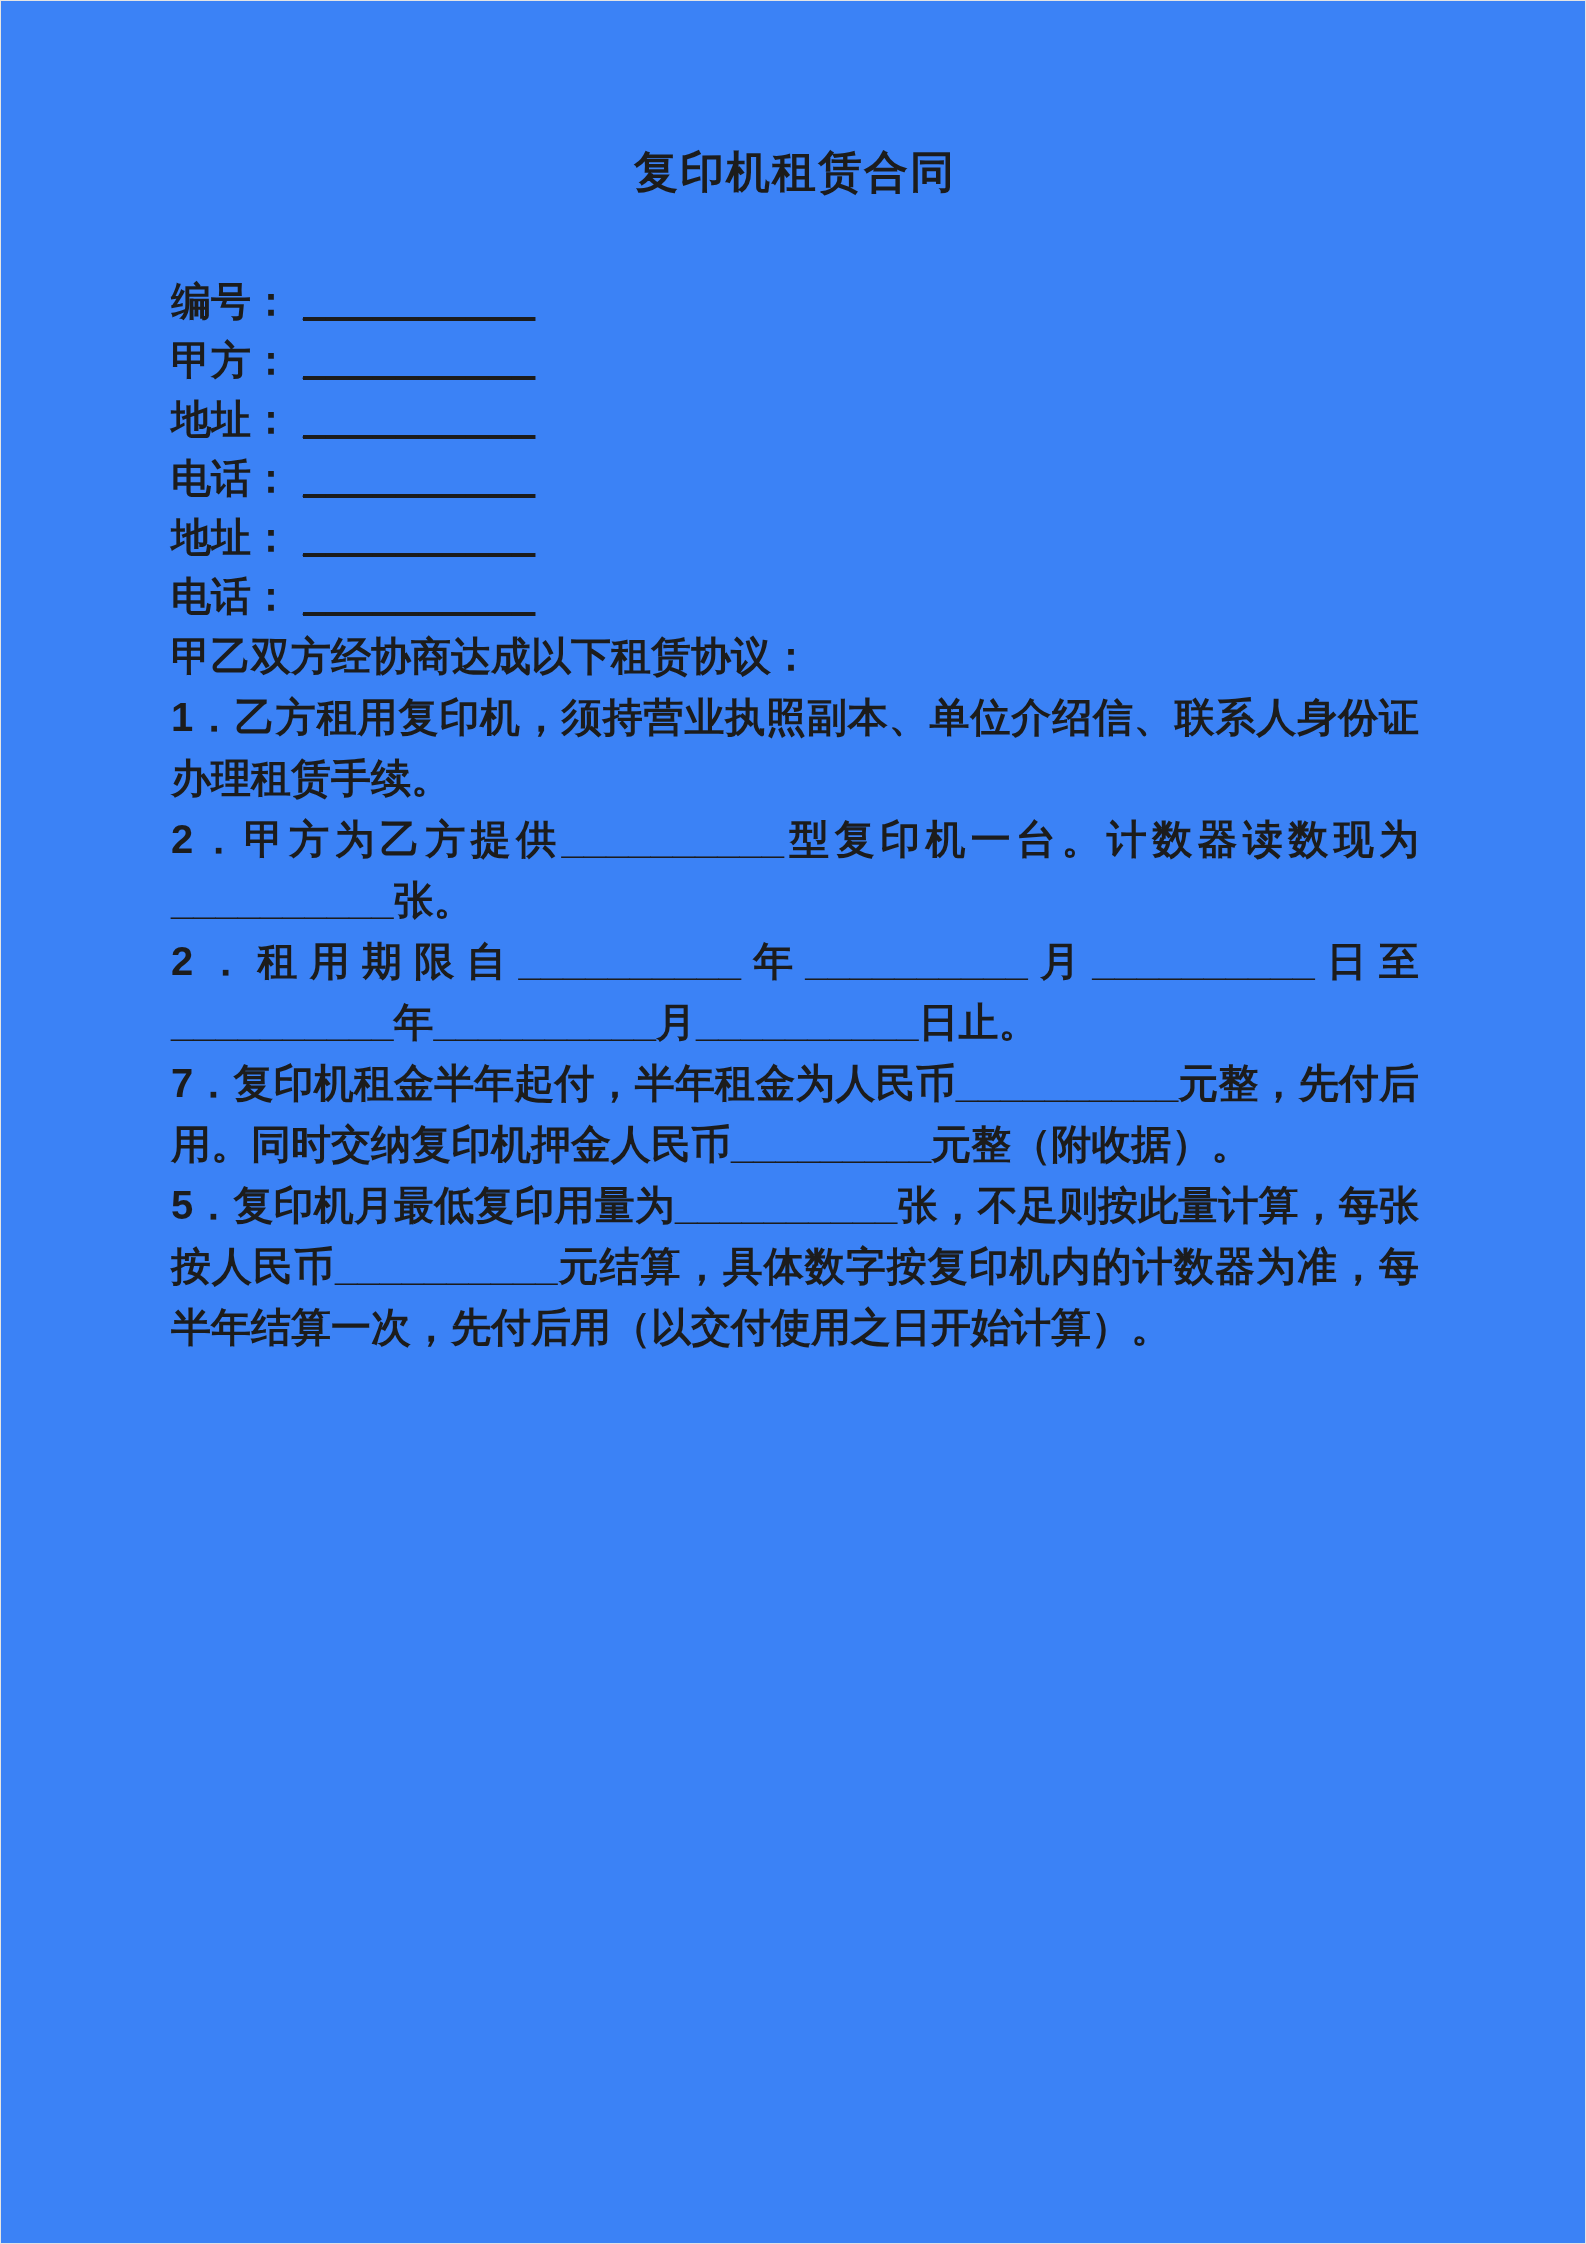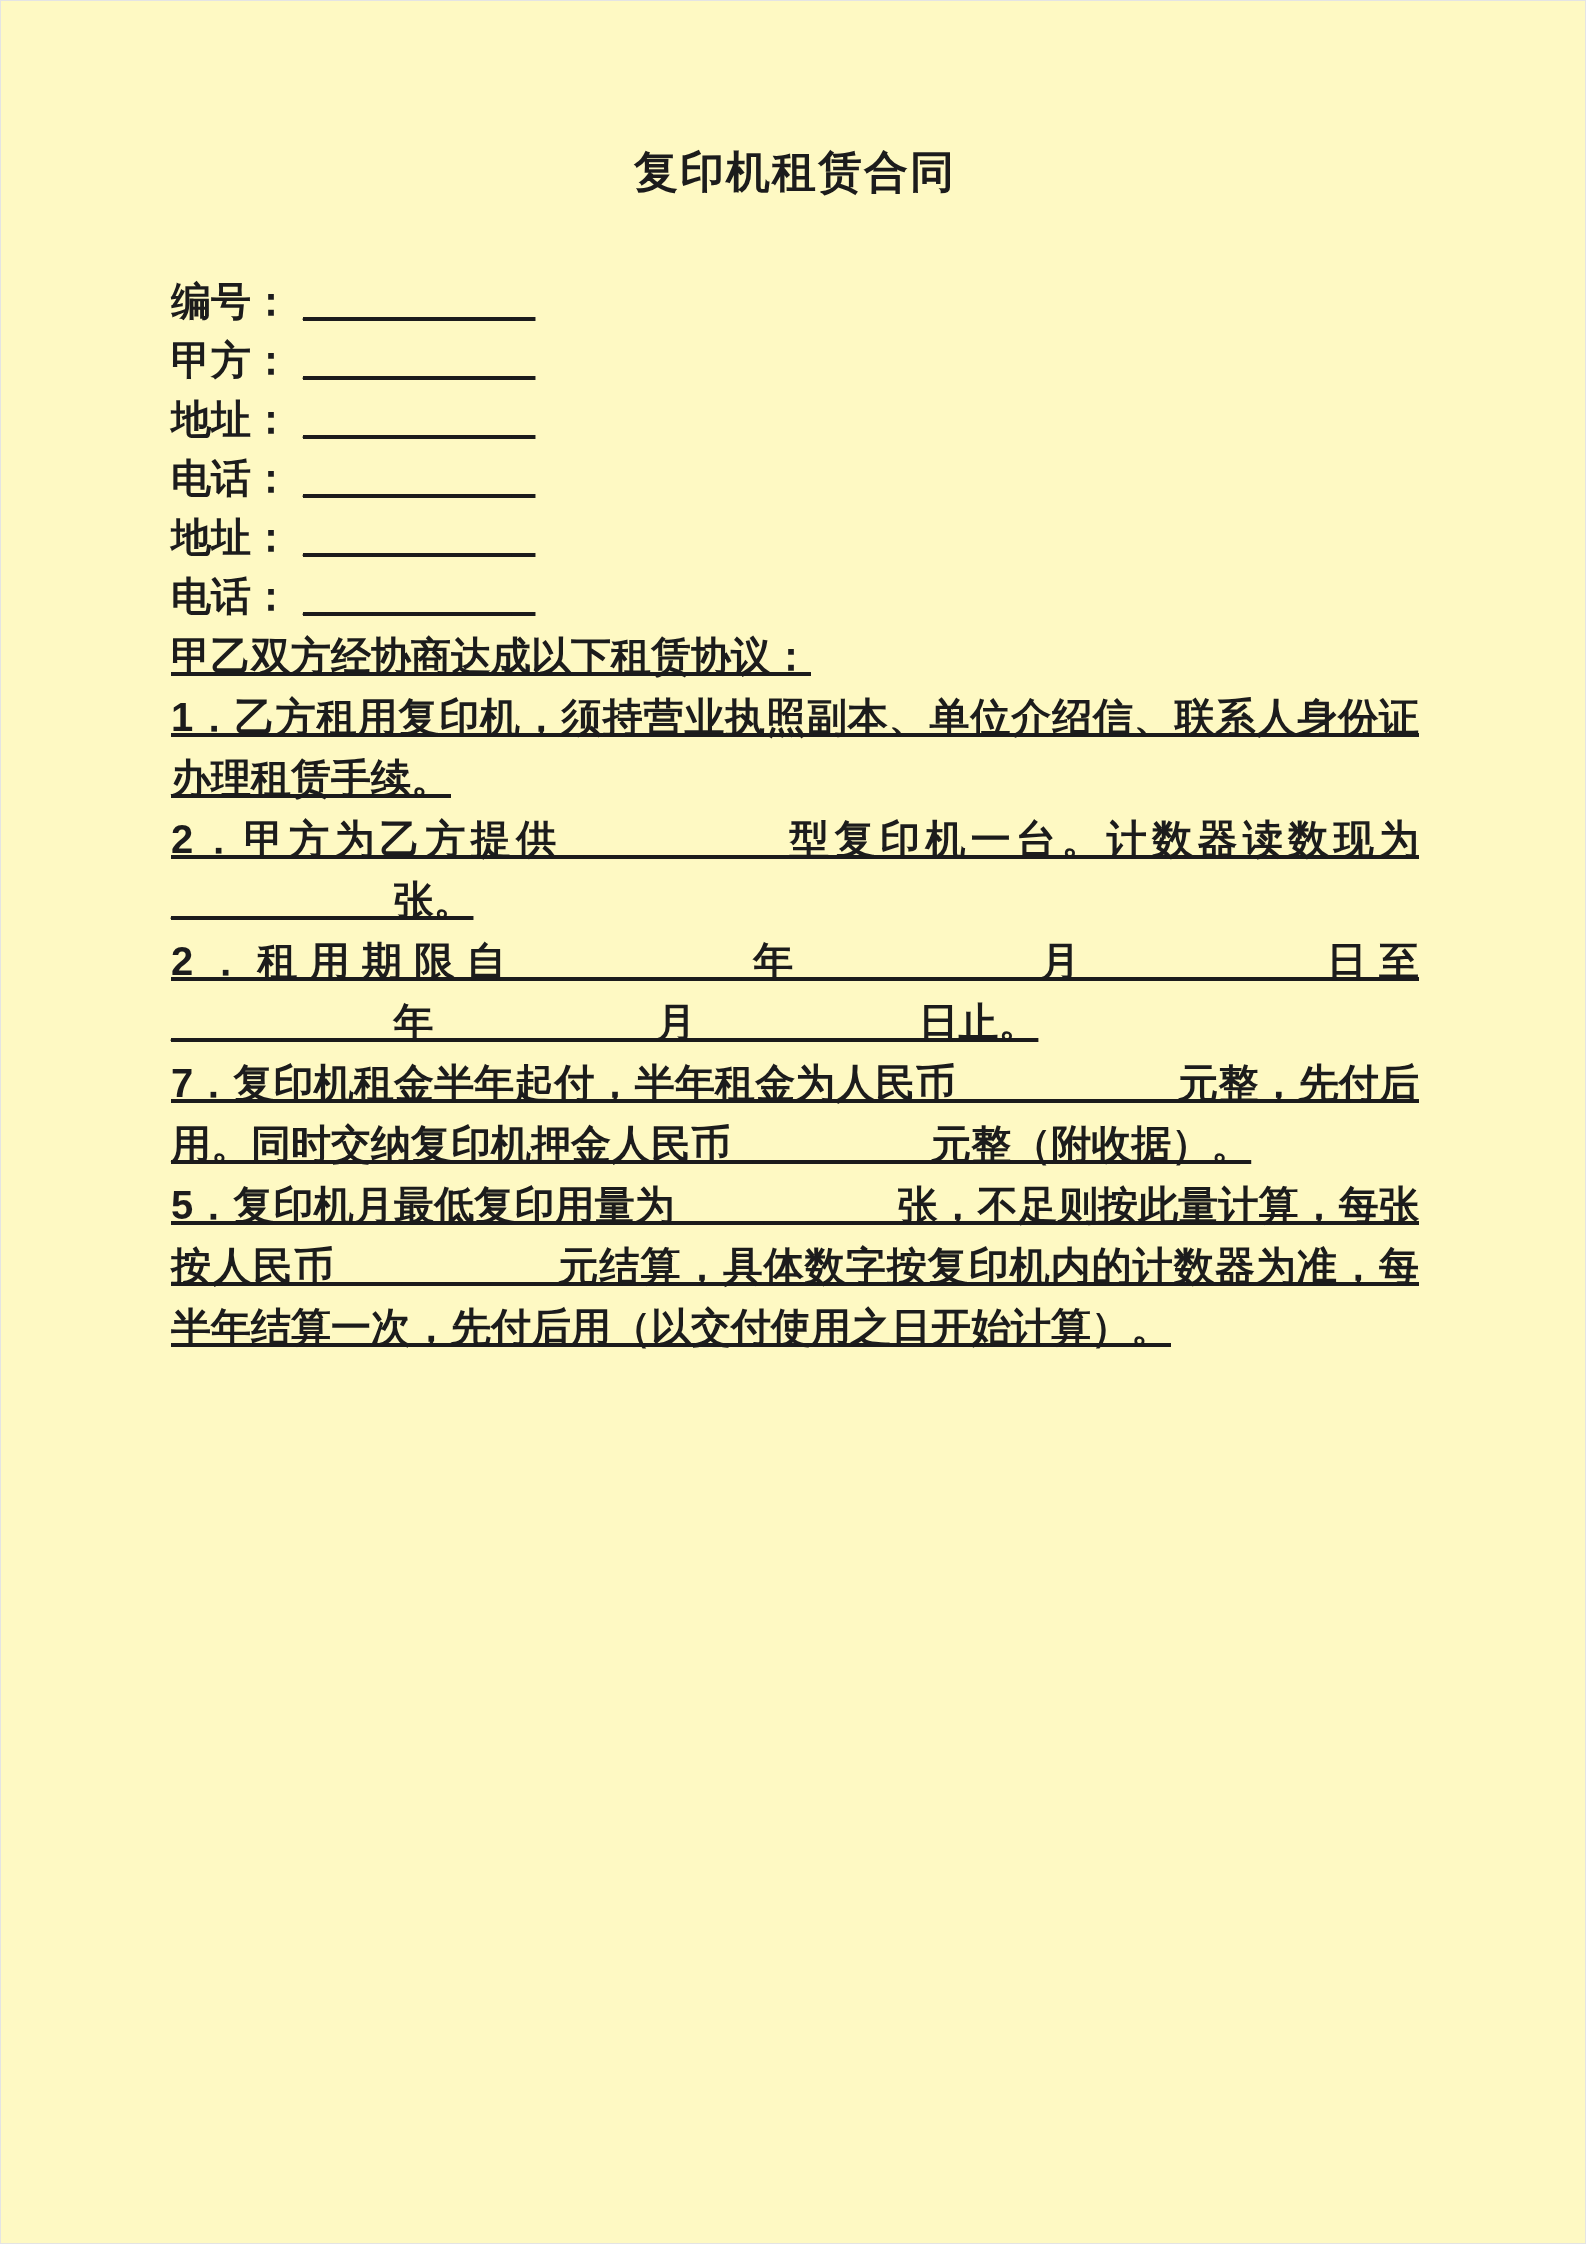--- a/index.html
+++ b/index.html
@@ -12,7 +12,7 @@
       width: 1586px;
       height: 2244px;
       box-sizing: border-box;
-      background: #fef9c3;
+      background: #3b82f6;
       border: 1px solid #e4e4e4;
       padding: 143px 166px 0 170px;
       font-family: "Liberation Sans", "DejaVu Sans", sans-serif;

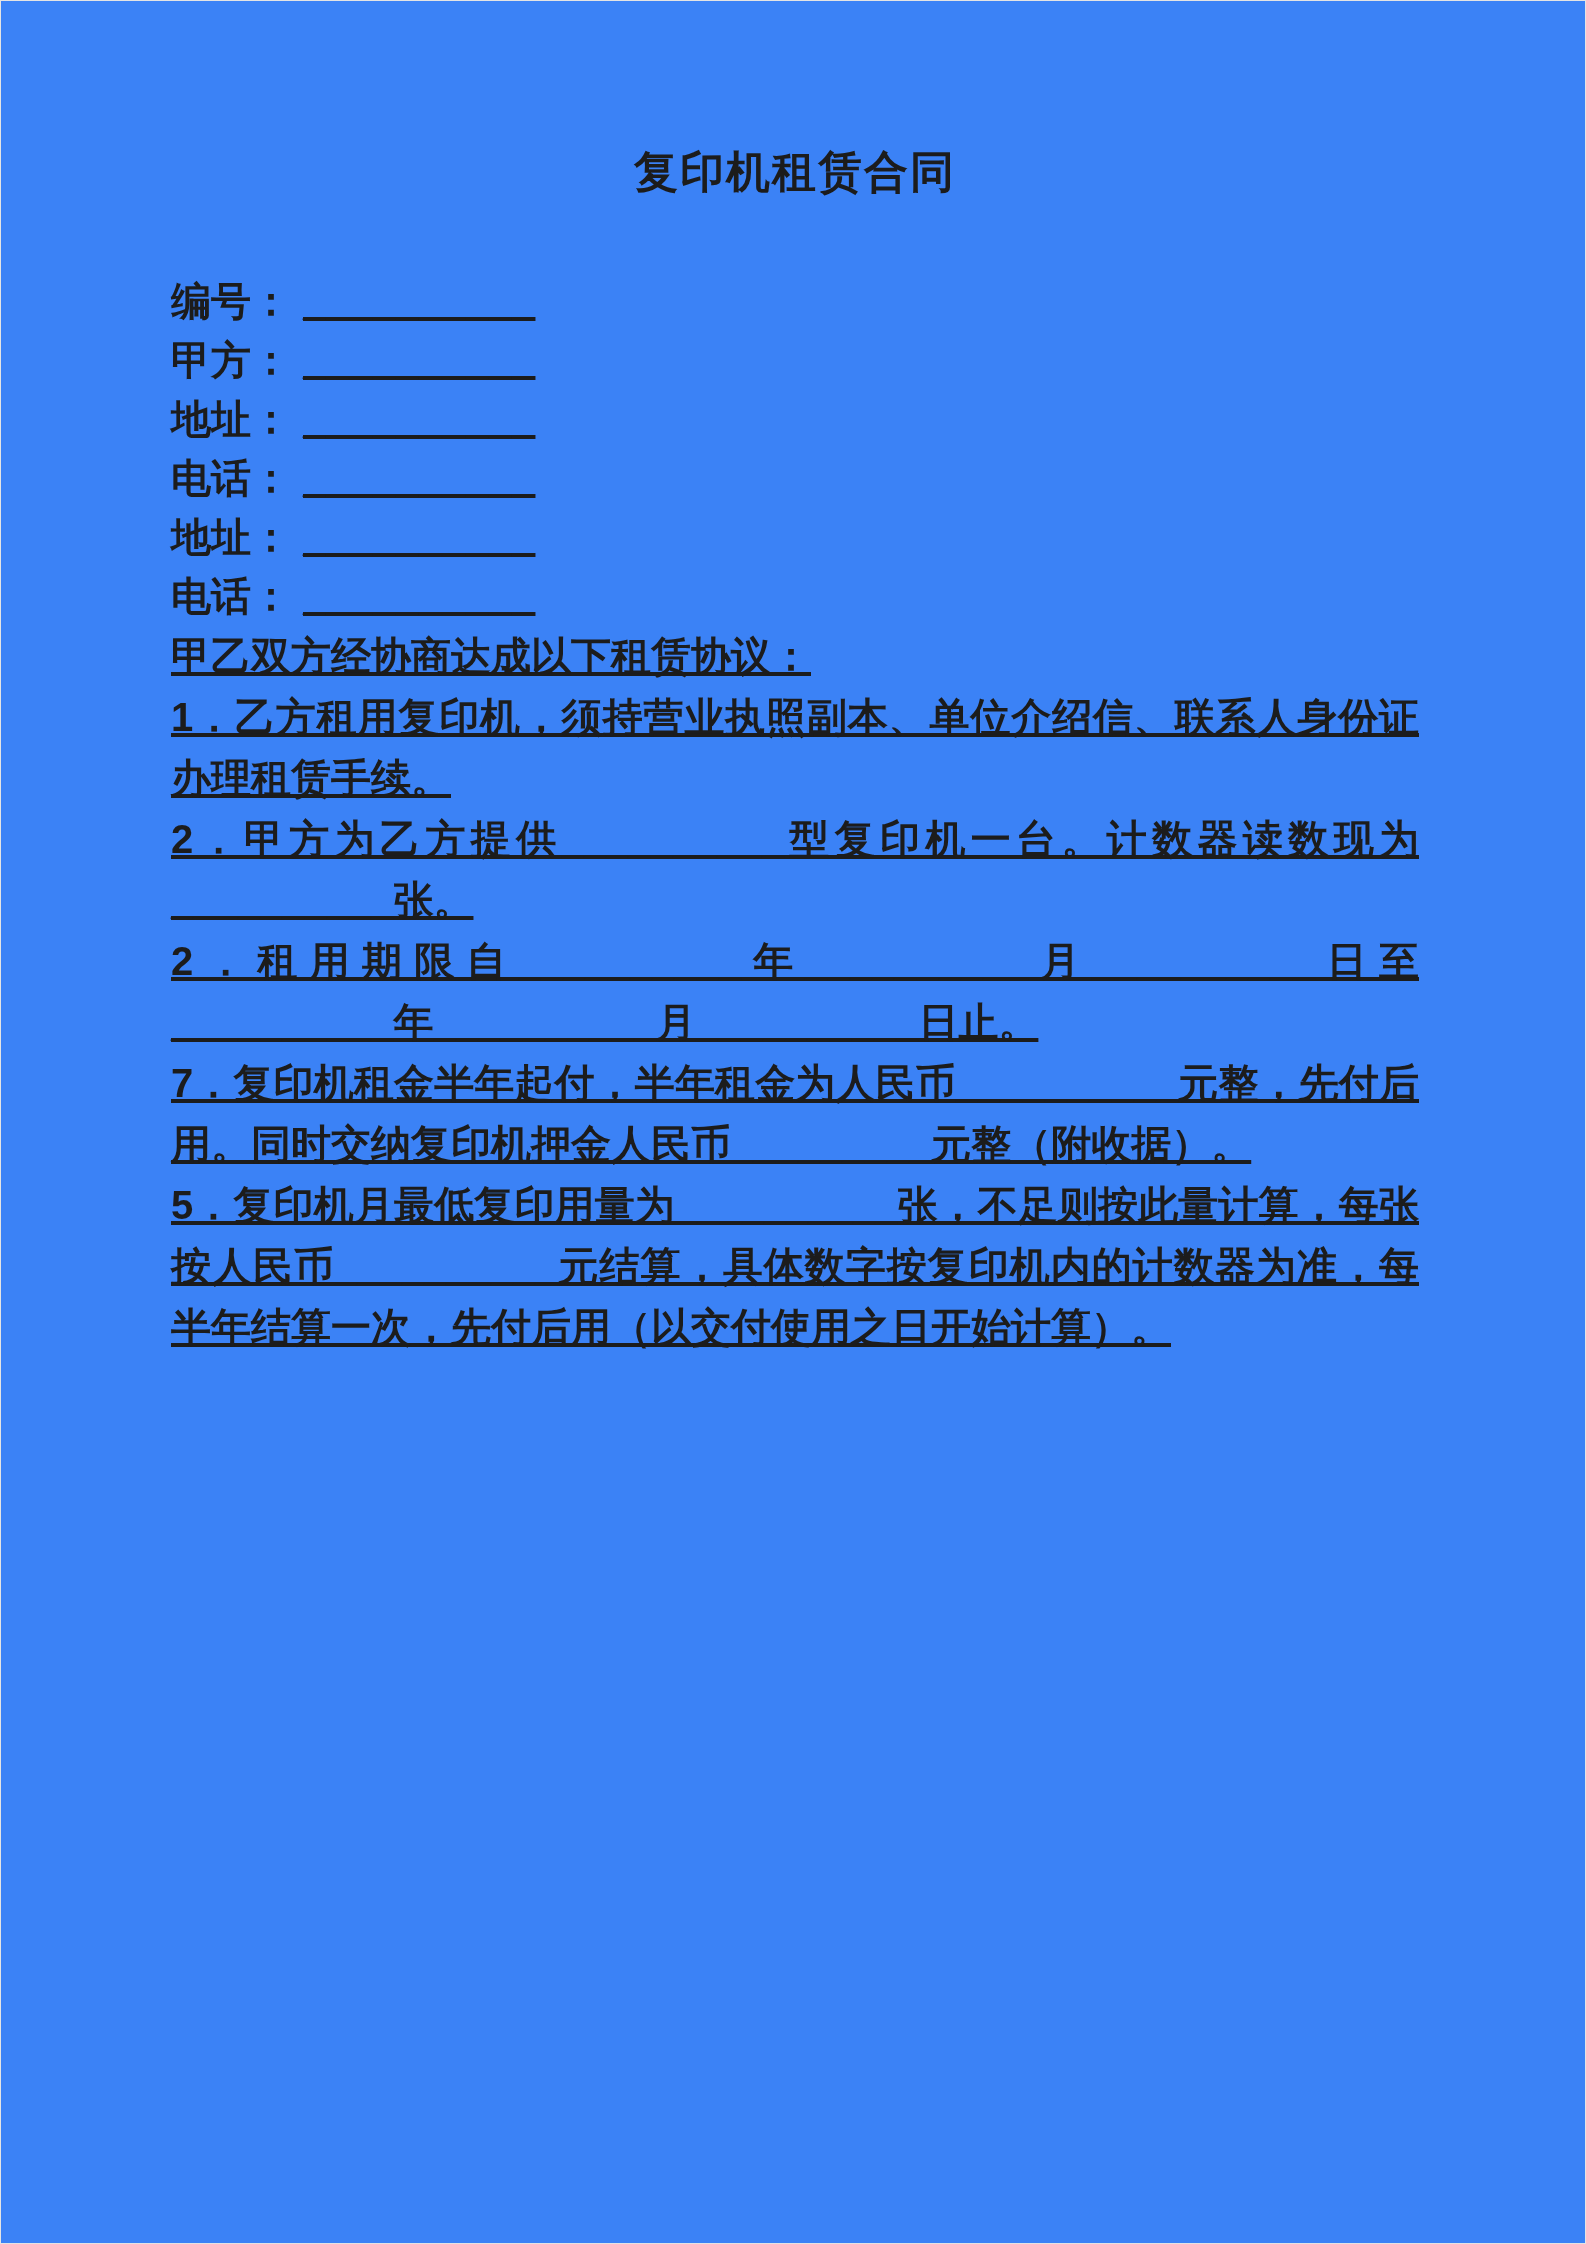--- a/index.html
+++ b/index.html
@@ -46,7 +46,6 @@
       line-height: 61px;
       text-align: justify;
       word-break: normal;
-      text-decoration: underline;
     }
   </style>
 </head>

